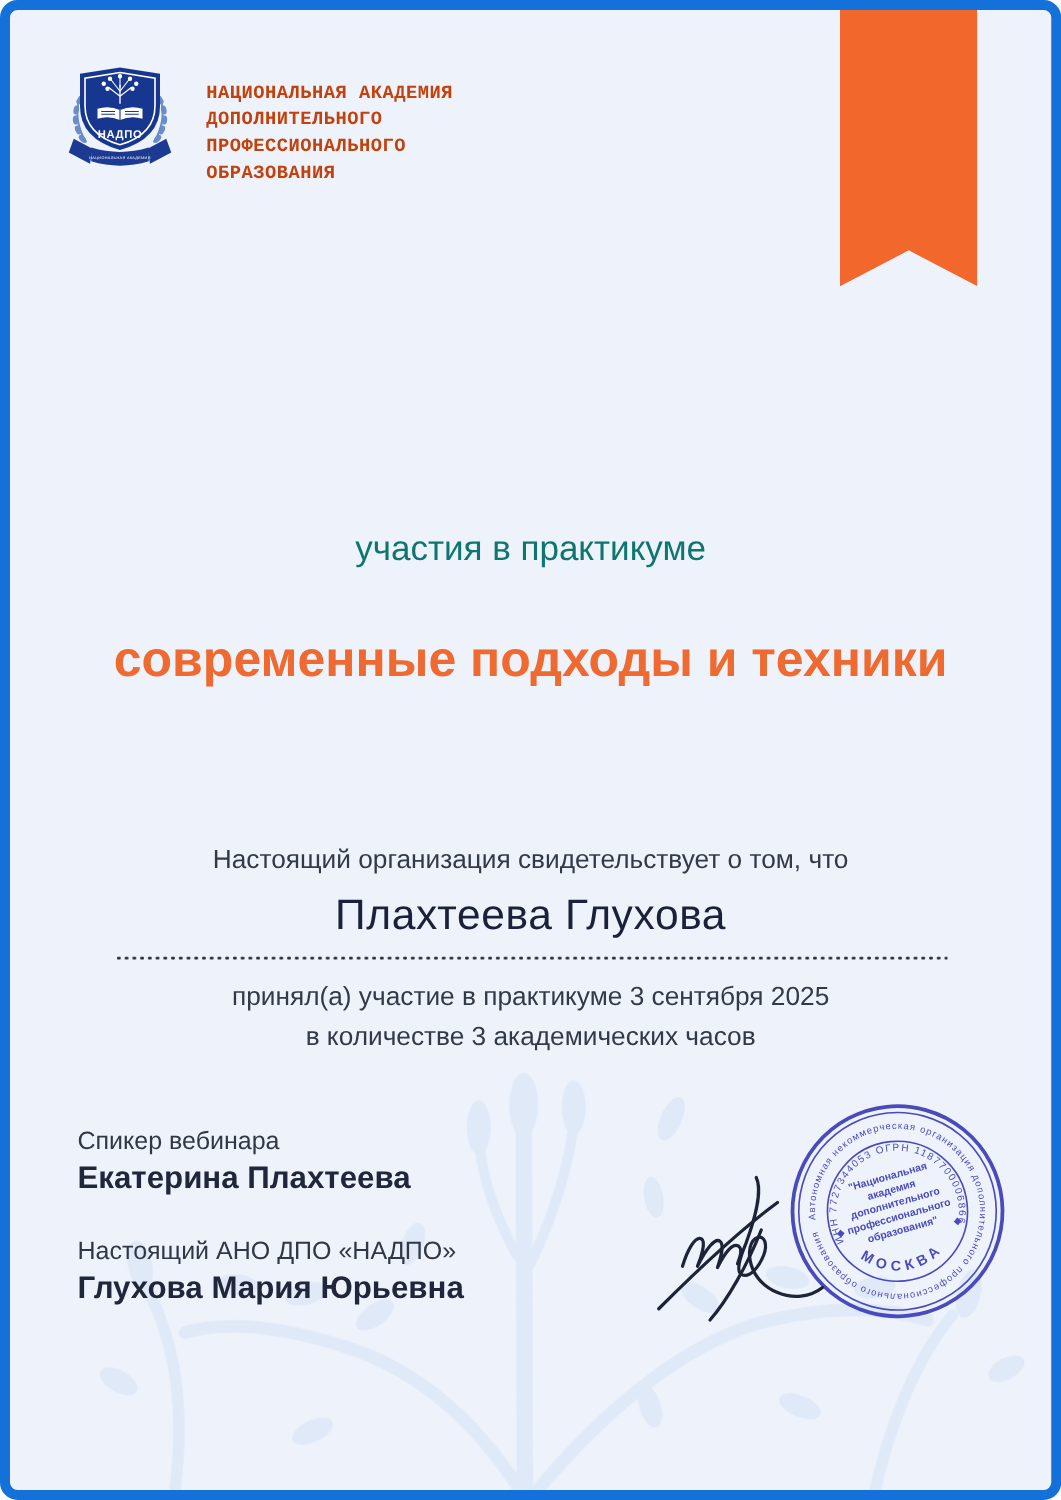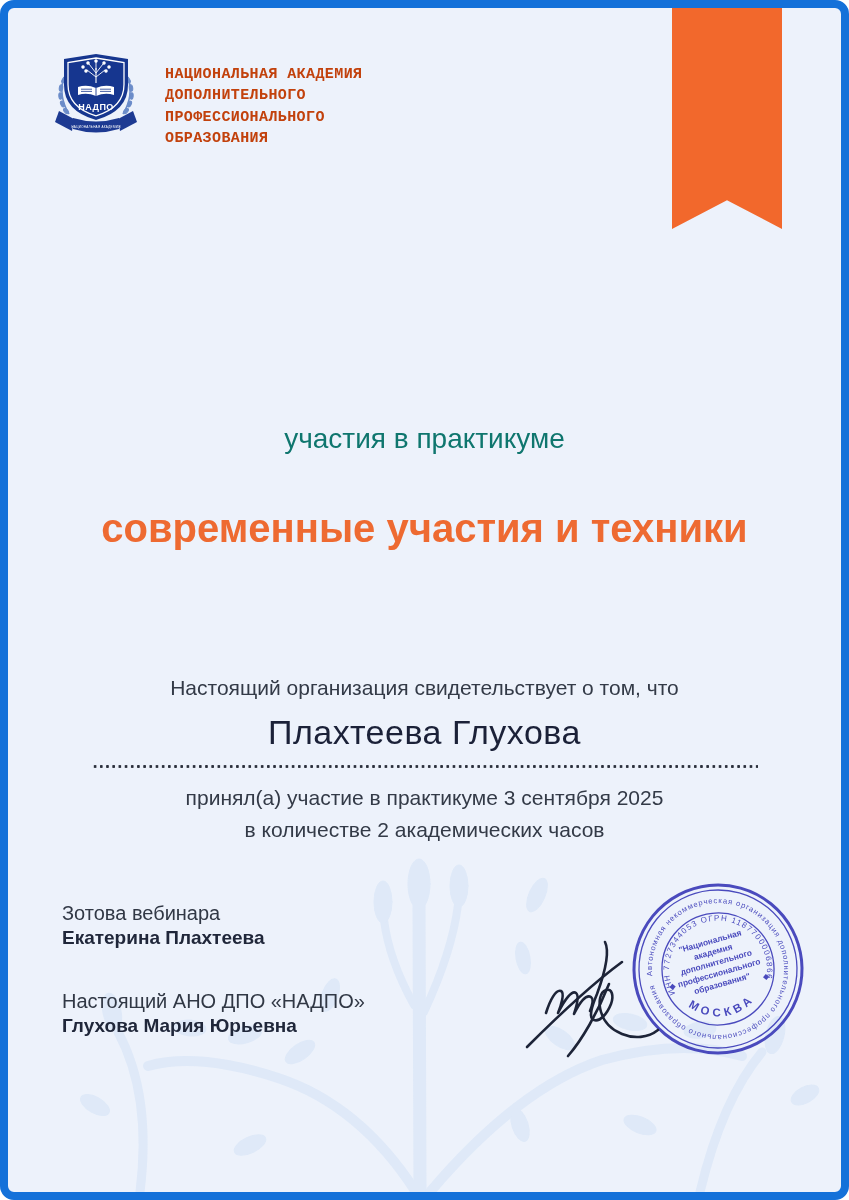--- a/index.html
+++ b/index.html
@@ -141,7 +141,7 @@
   <div class="abs centered cert-subtitle content">участия в практикуме</div>
 
   <div class="abs centered course-title content">
-    <div>современные участия и техники</div>
+    <div>современные подходы и техники</div>
   </div>
 
   <div class="abs centered statement content">Настоящий организация свидетельствует о том, что</div>

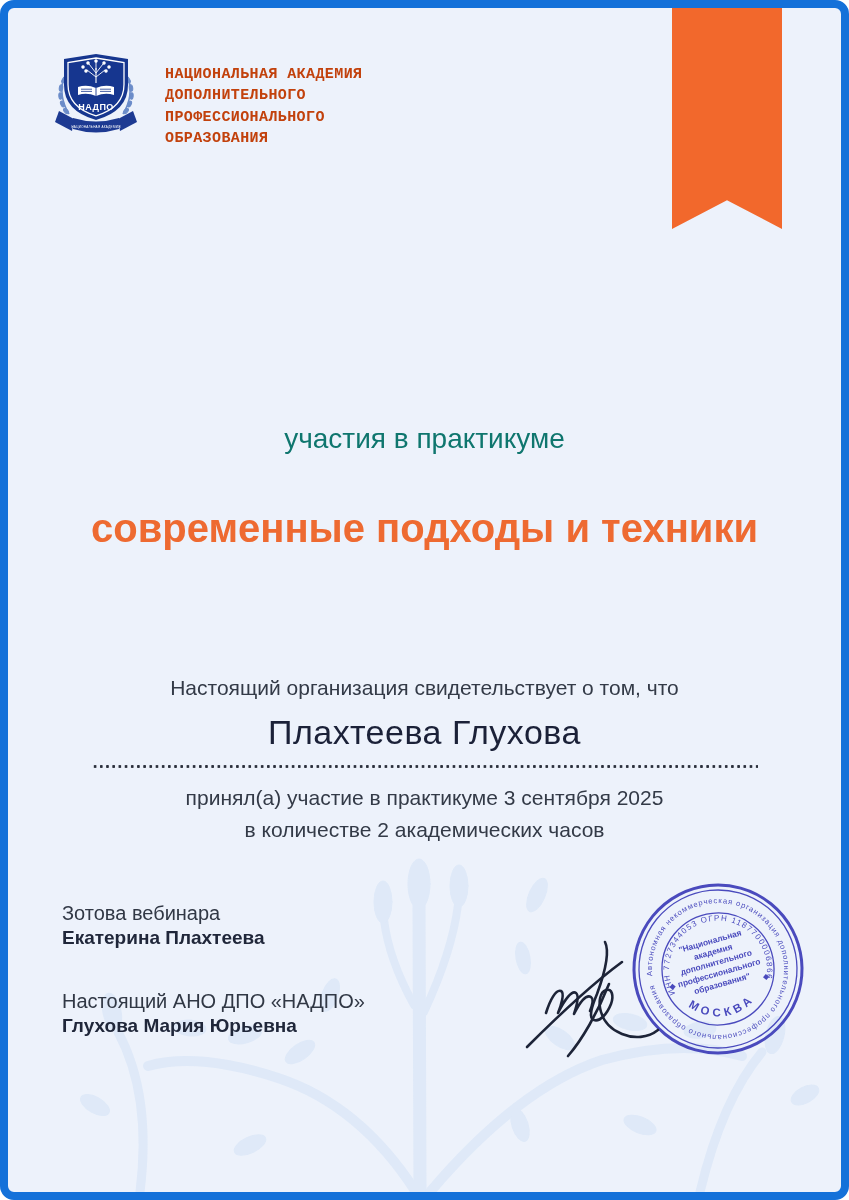--- a/index.html
+++ b/index.html
@@ -151,7 +151,7 @@
 
   <div class="abs centered participation content">
     <div>принял(а) участие в практикуме 3 сентября 2025</div>
-    <div>в количестве 2 академических часов</div>
+    <div>в количестве 3 академических часов</div>
   </div>
 
   <div class="abs signatory sig-1 content">

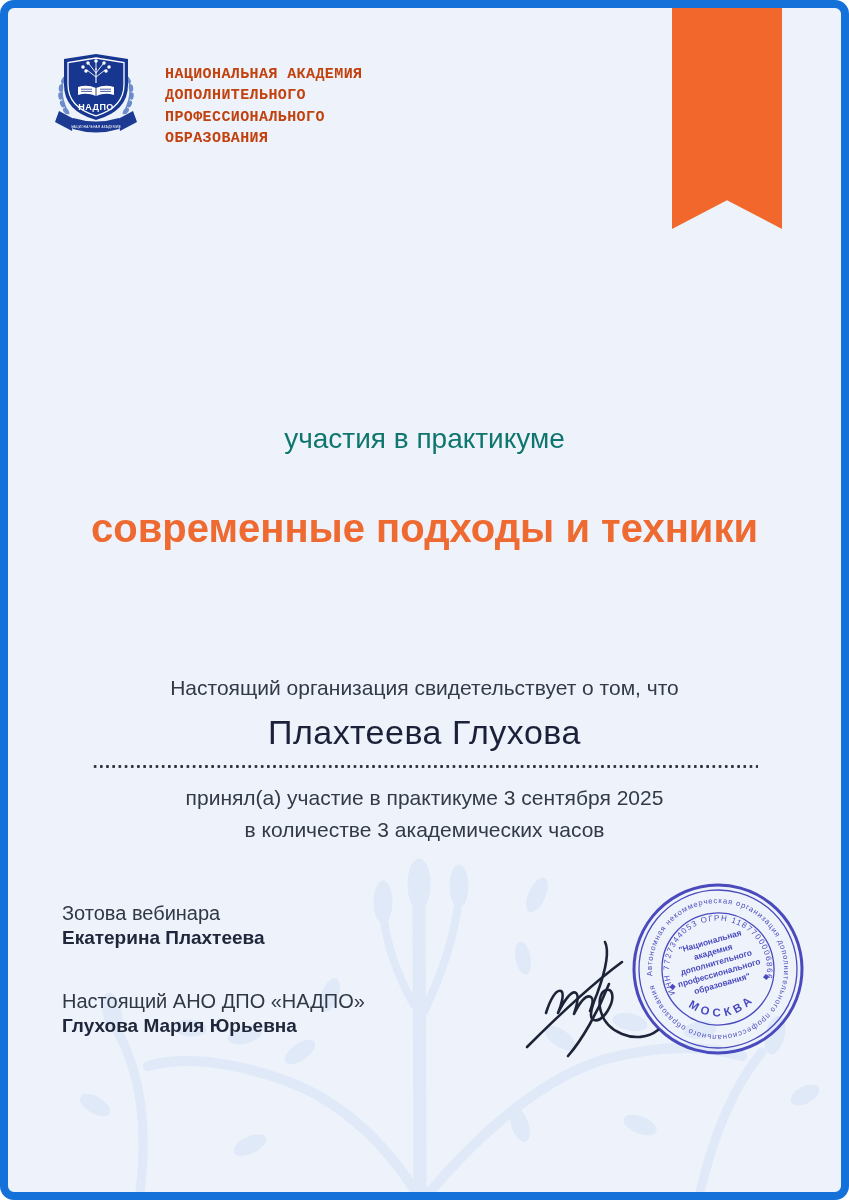--- a/index.html
+++ b/index.html
@@ -155,7 +155,7 @@
   </div>
 
   <div class="abs signatory sig-1 content">
-    <div class="sig-role">Зотова вебинара</div>
+    <div class="sig-role">Спикер вебинара</div>
     <div class="sig-name">Екатерина Плахтеева</div>
   </div>
   <div class="abs signatory sig-2 content">

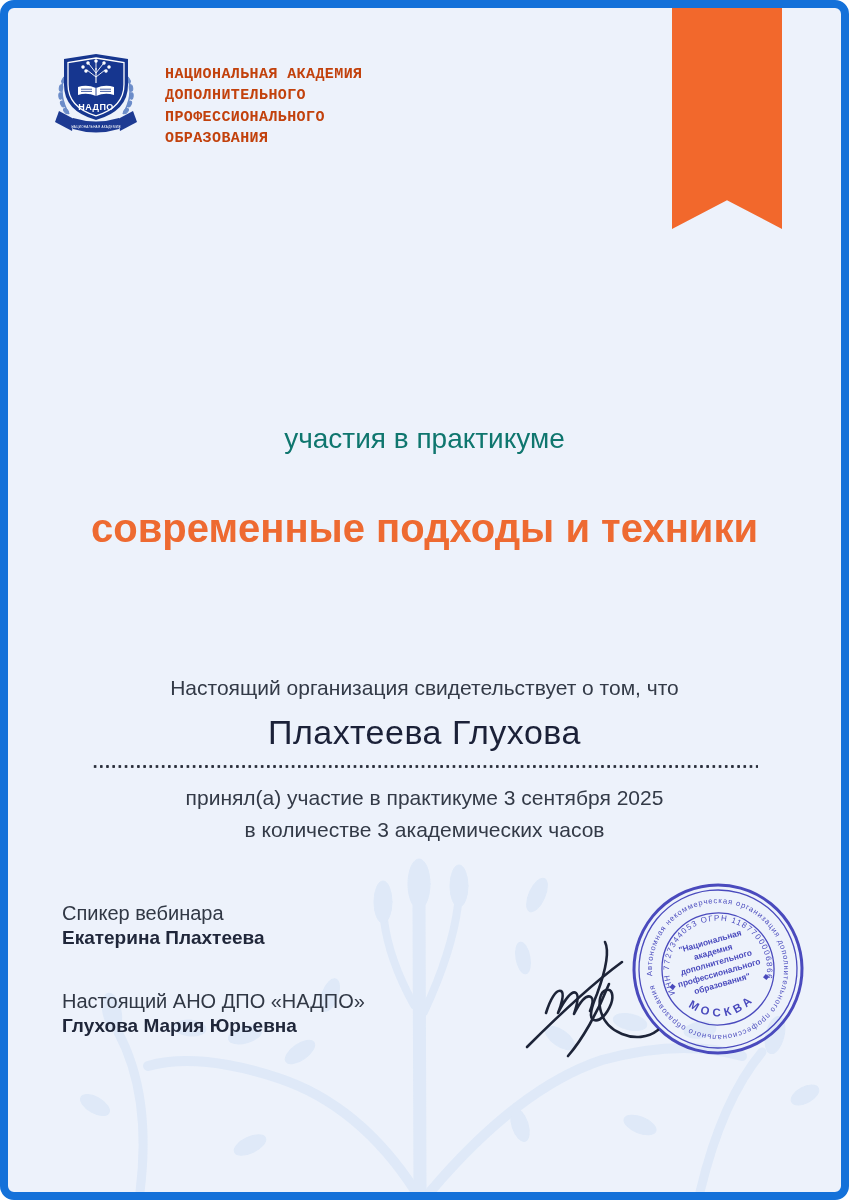--- a/index.html
+++ b/index.html
@@ -33,7 +33,7 @@
   .signatory{left:62px;width:380px;}
   .sig-1{top:900px;} .sig-2{top:988px;}
   .sig-role{font-size:20px;line-height:1.3;color:#313845;}
-  .sig-name{font-size:19px;line-height:1.3;font-weight:bold;color:#20273a;margin-top:0px;}
+  .sig-name{font-size:25px;line-height:1.3;font-weight:bold;color:#20273a;margin-top:0px;}
 
   .stamp-box{left:623px;top:874px;width:190px;height:190px;}
   .stamp-box svg{opacity:.92;}

